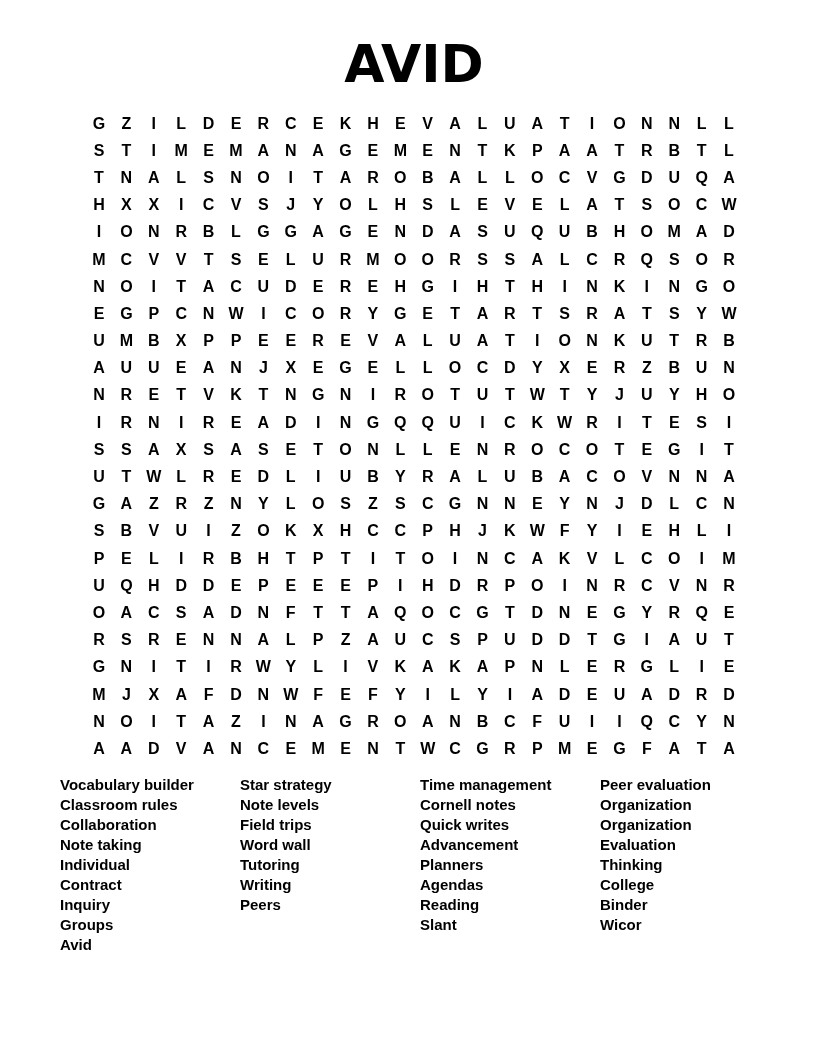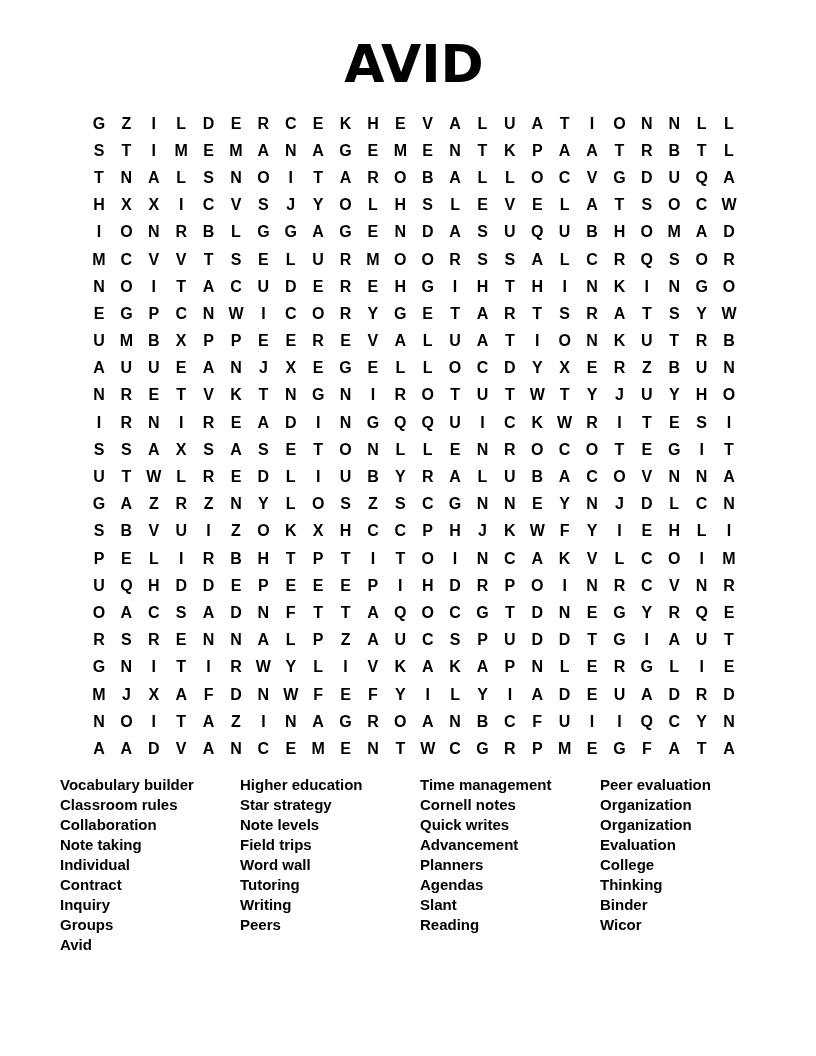--- a/index.html
+++ b/index.html
@@ -655,7 +655,6 @@
         <div class="word">Avid</div>
       </div>
     <div class="word-col">
-        <div class="word">Higher education</div>
         <div class="word">Star strategy</div>
         <div class="word">Note levels</div>
         <div class="word">Field trips</div>

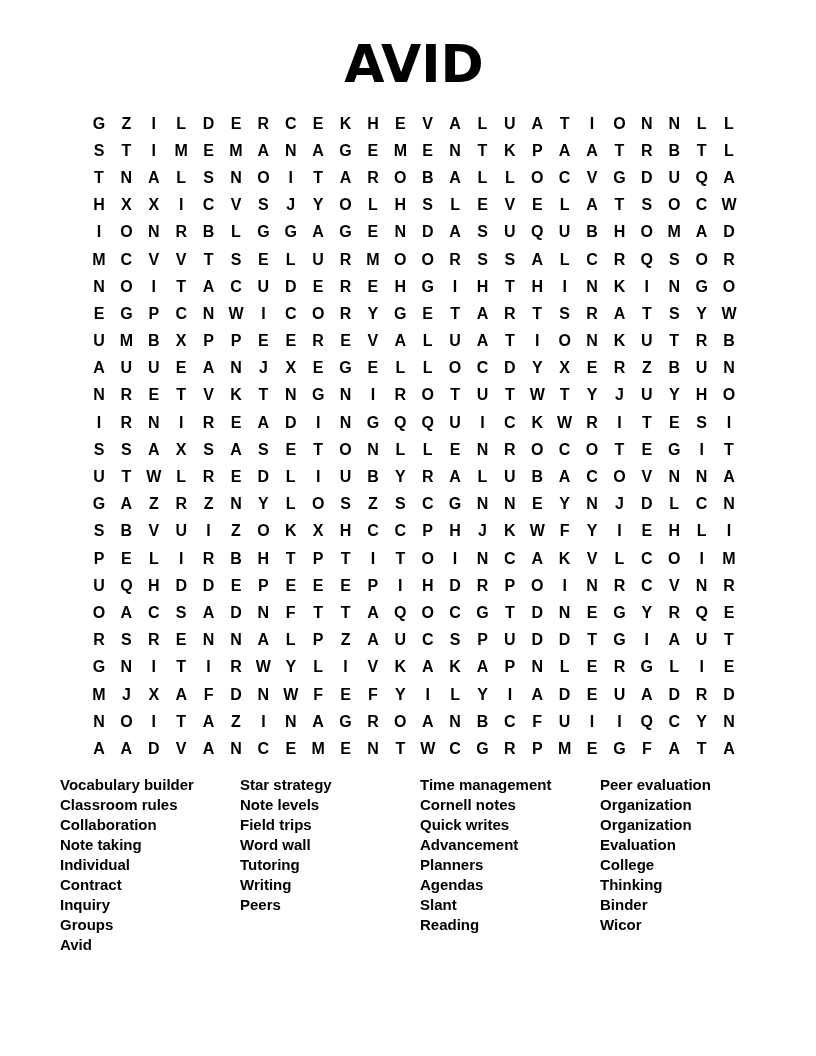--- a/index.html
+++ b/index.html
@@ -678,8 +678,8 @@
         <div class="word">Organization</div>
         <div class="word">Organization</div>
         <div class="word">Evaluation</div>
+        <div class="word">Thinking</div>
         <div class="word">College</div>
-        <div class="word">Thinking</div>
         <div class="word">Binder</div>
         <div class="word">Wicor</div>
       </div>

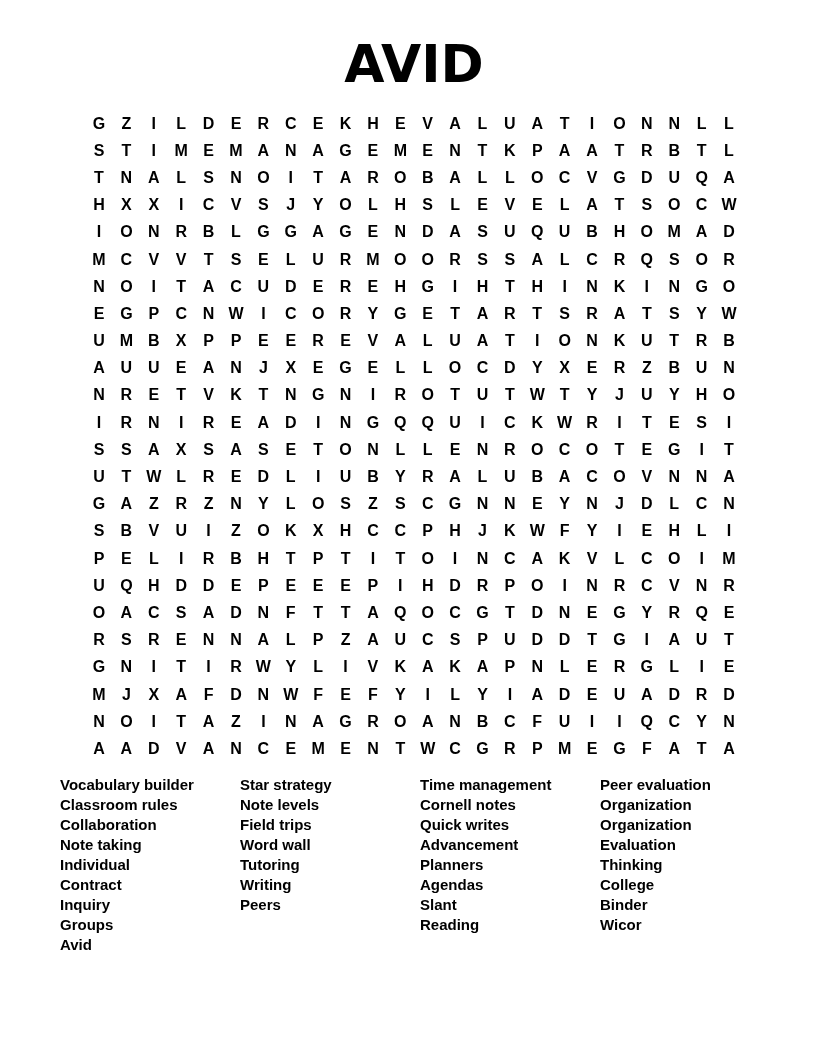--- a/index.html
+++ b/index.html
@@ -670,8 +670,8 @@
         <div class="word">Advancement</div>
         <div class="word">Planners</div>
         <div class="word">Agendas</div>
+        <div class="word">Reading</div>
         <div class="word">Slant</div>
-        <div class="word">Reading</div>
       </div>
     <div class="word-col">
         <div class="word">Peer evaluation</div>

